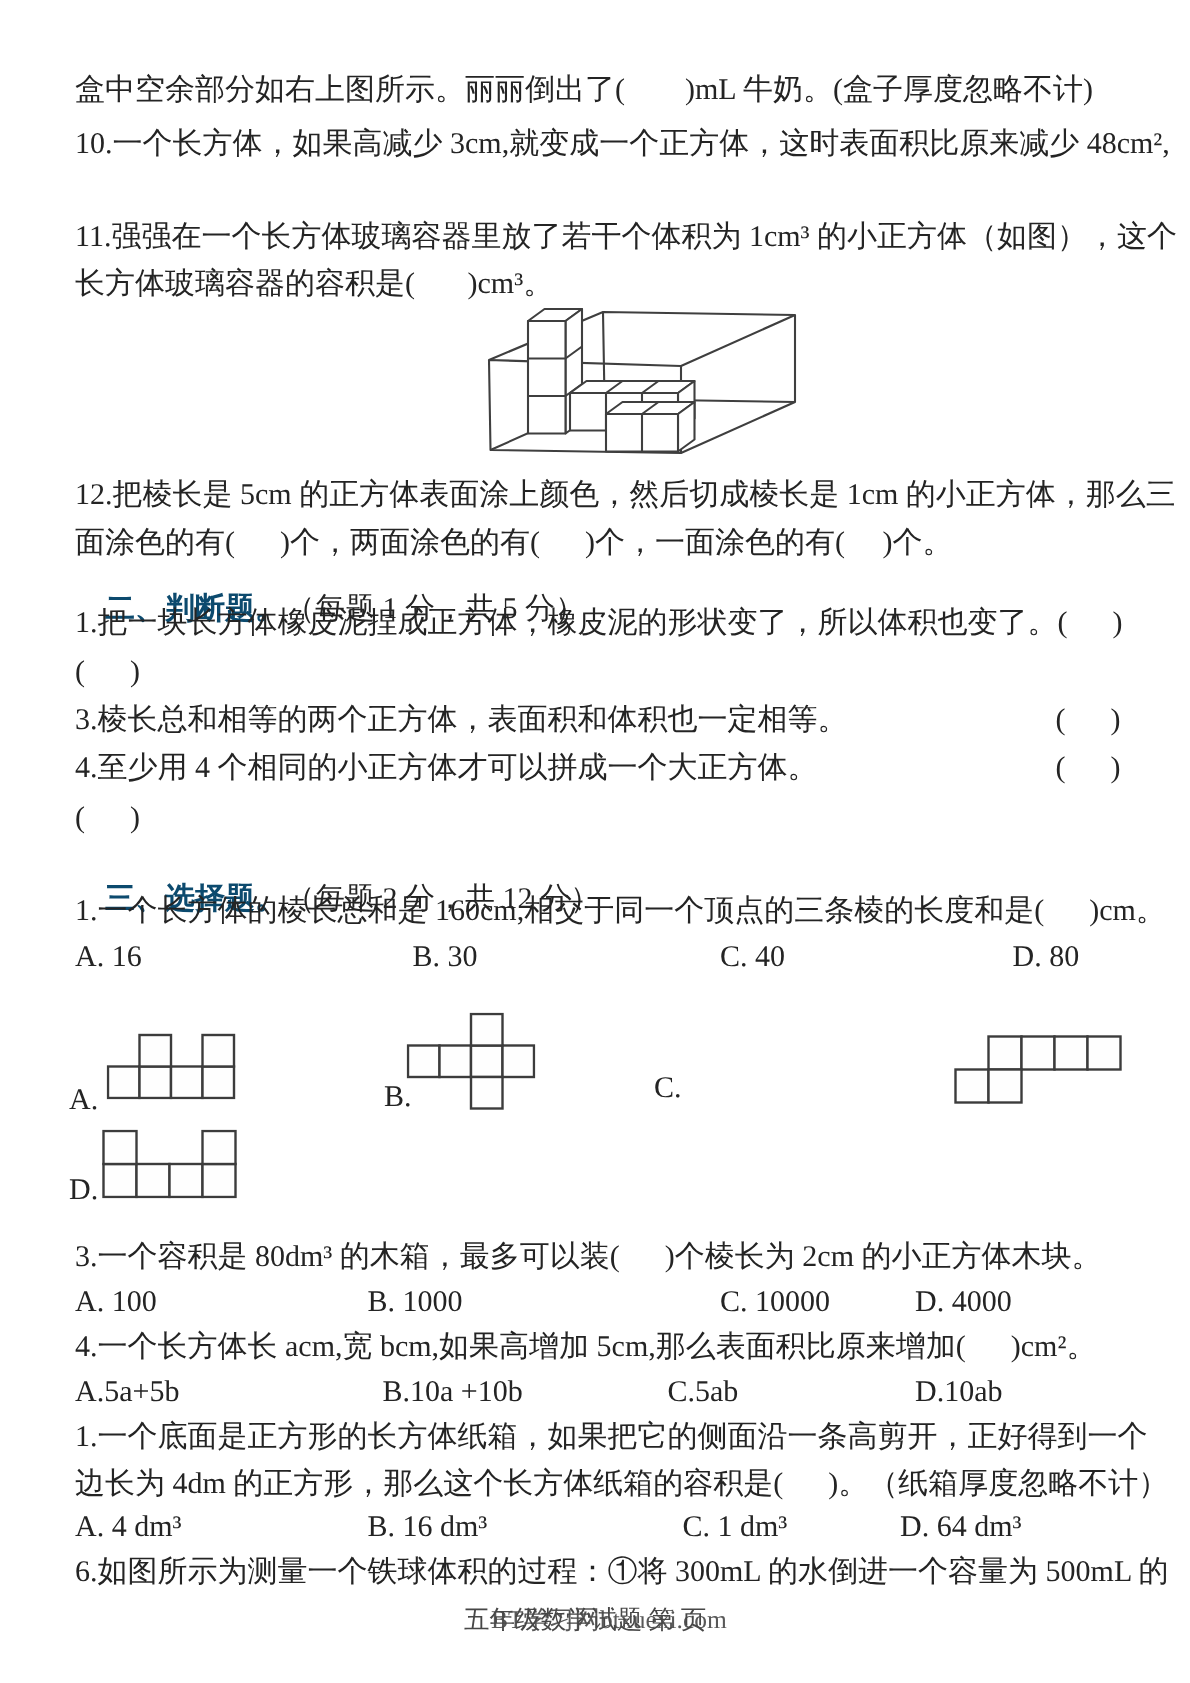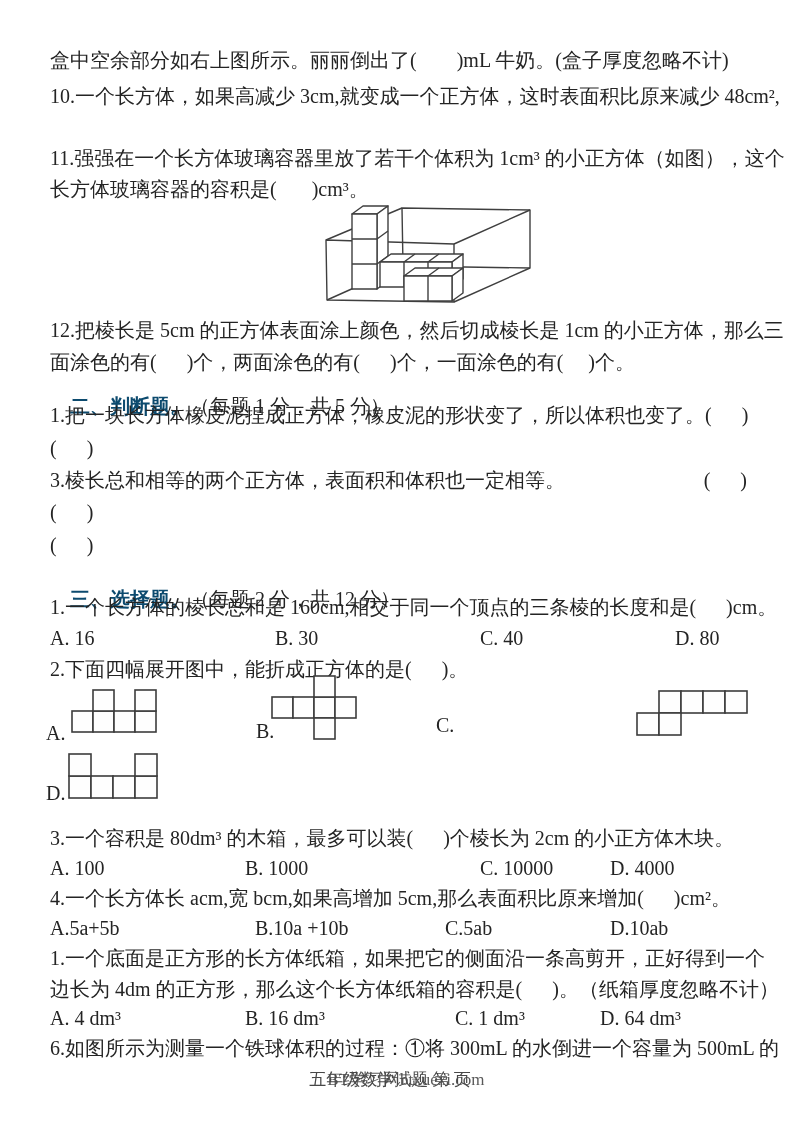--- a/index.html
+++ b/index.html
@@ -95,6 +95,7 @@
     <span class="blank">(      )</span>
   </div>
   <div class="line judge" style="top:500px">
+    <span>4.至少用 4 个相同的小正方体才可以拼成一个大正方体。</span>
     <span class="blank">(      )</span>
   </div>
   <div class="line judge" style="top:533px">

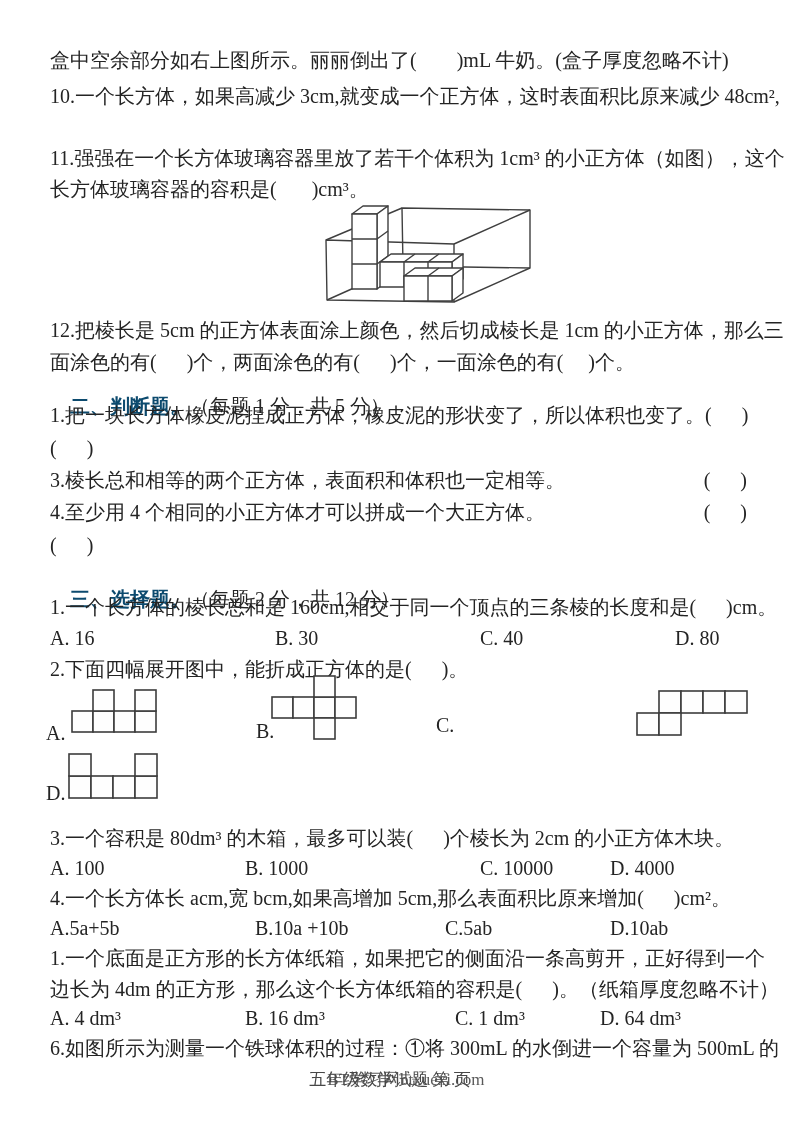--- a/index.html
+++ b/index.html
@@ -114,7 +114,6 @@
     <span>D. 80</span>
   </div>
 
-  <div class="line" style="top:657px">2.下面四幅展开图中，能折成正方体的是(      )。</div>
 
   <div class="net-label" style="left:46px;  top:722px">A.</div>
   <svg class="fig" style="left:71px; top:688px" width="88" height="45" viewBox="0 0 88 45">

